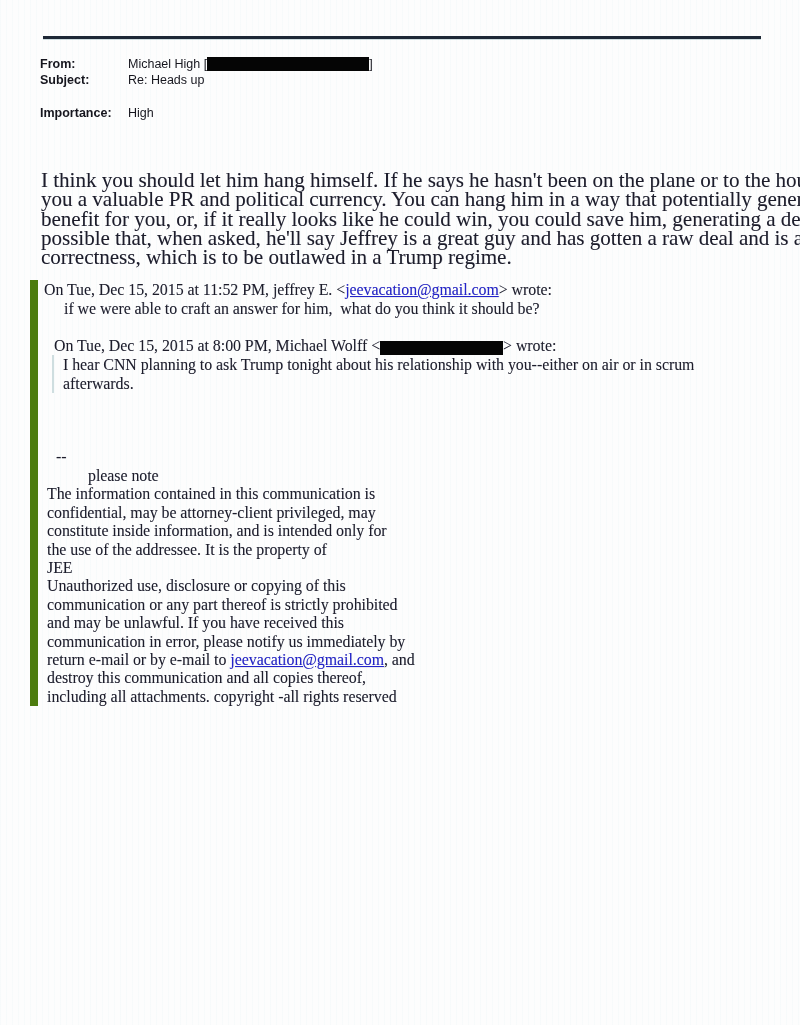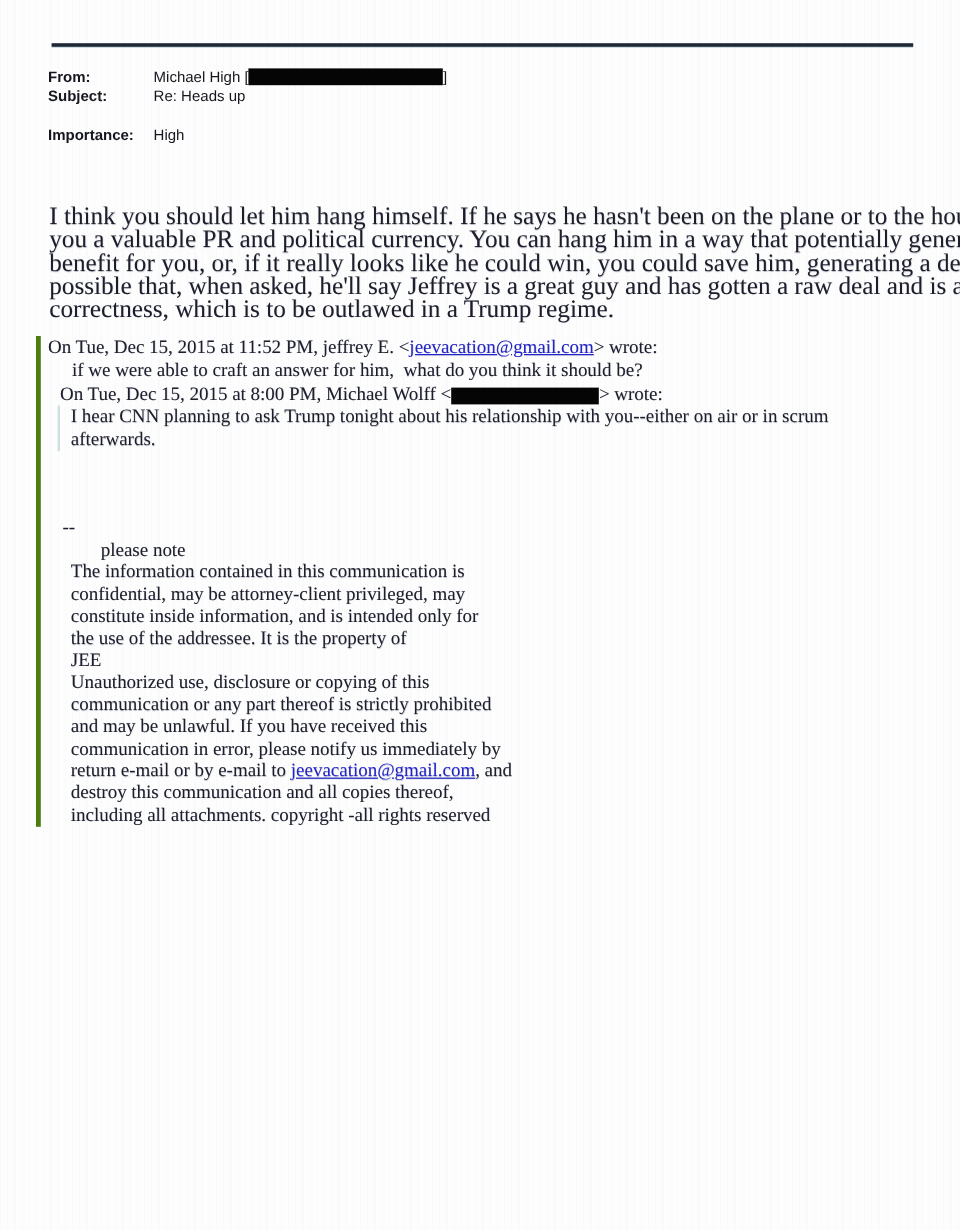--- a/index.html
+++ b/index.html
@@ -68,7 +68,7 @@
     left: 30px;
     top: 280px;
     width: 740px;
-    border-left: 4px solid #4d7c0f;
+    border-left: 8px solid #4d7c0f;
     padding-left: 6px;
     font-size: 15.8px;
     line-height: 19.3px;

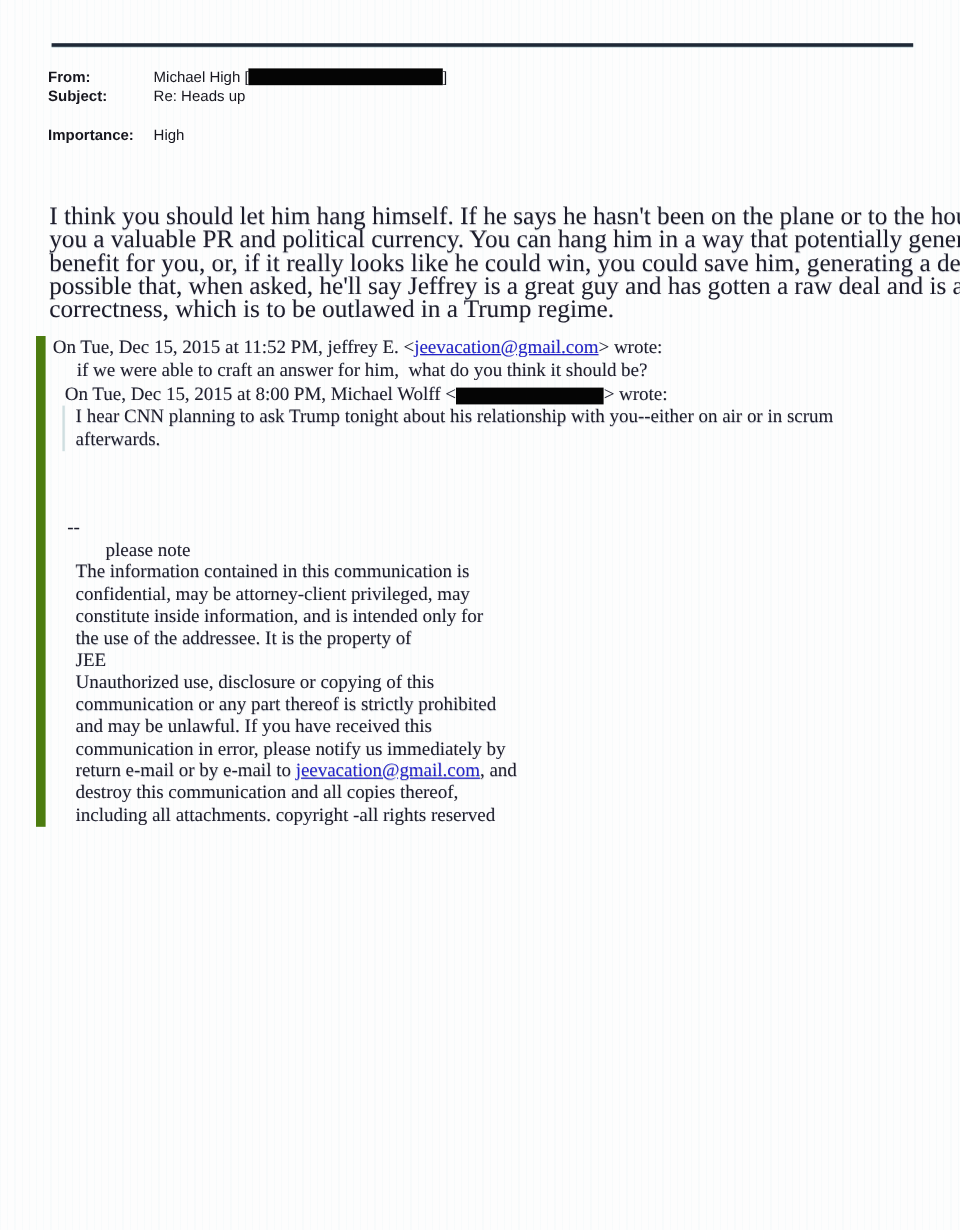--- a/index.html
+++ b/index.html
@@ -76,7 +76,7 @@
   }
   .attr1 { white-space: pre; }
   .q1msg { margin-left: 20px; white-space: pre; }
-  .attr2 { margin-left: 10px; white-space: pre; }
+  .attr2 { margin-left: 10px; margin-top: 17px; white-space: pre; }
   .quote2 {
     margin-left: 8px;
     border-left: 2px solid #cfdee0;

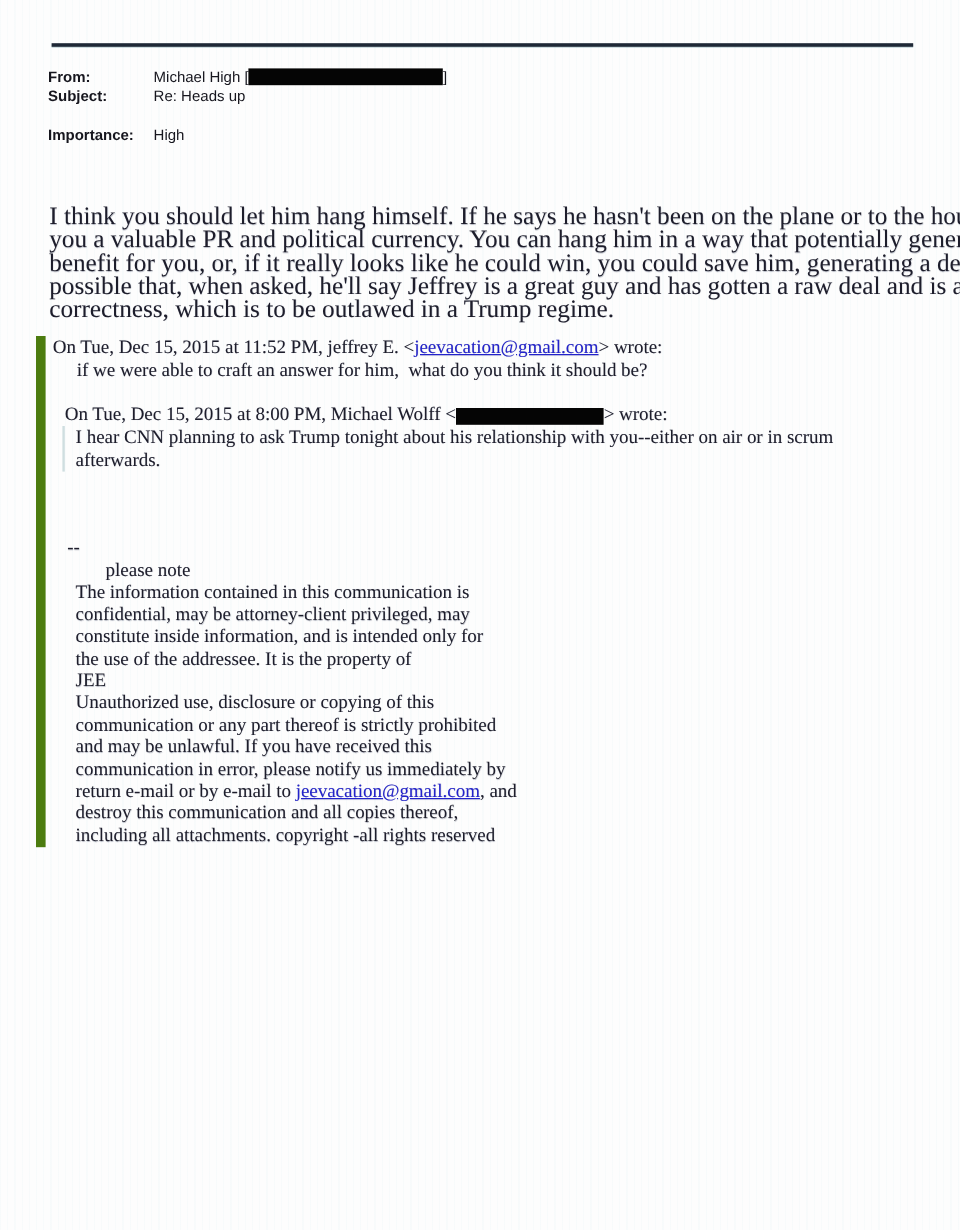--- a/index.html
+++ b/index.html
@@ -86,7 +86,7 @@
   .sig { margin-top: 55px; line-height: 18.4px; }
   .sig-dashes { margin-left: 12px; }
   .sig-note { text-indent: 44px; }
-  .disclaimer { margin-left: 19px; white-space: pre; font-family: Liberation Serif, serif; }
+  .disclaimer { margin-left: 3px; white-space: pre; font-family: Liberation Serif, serif; }
   a.link {
     color: #2323cc;
     text-decoration: underline;

